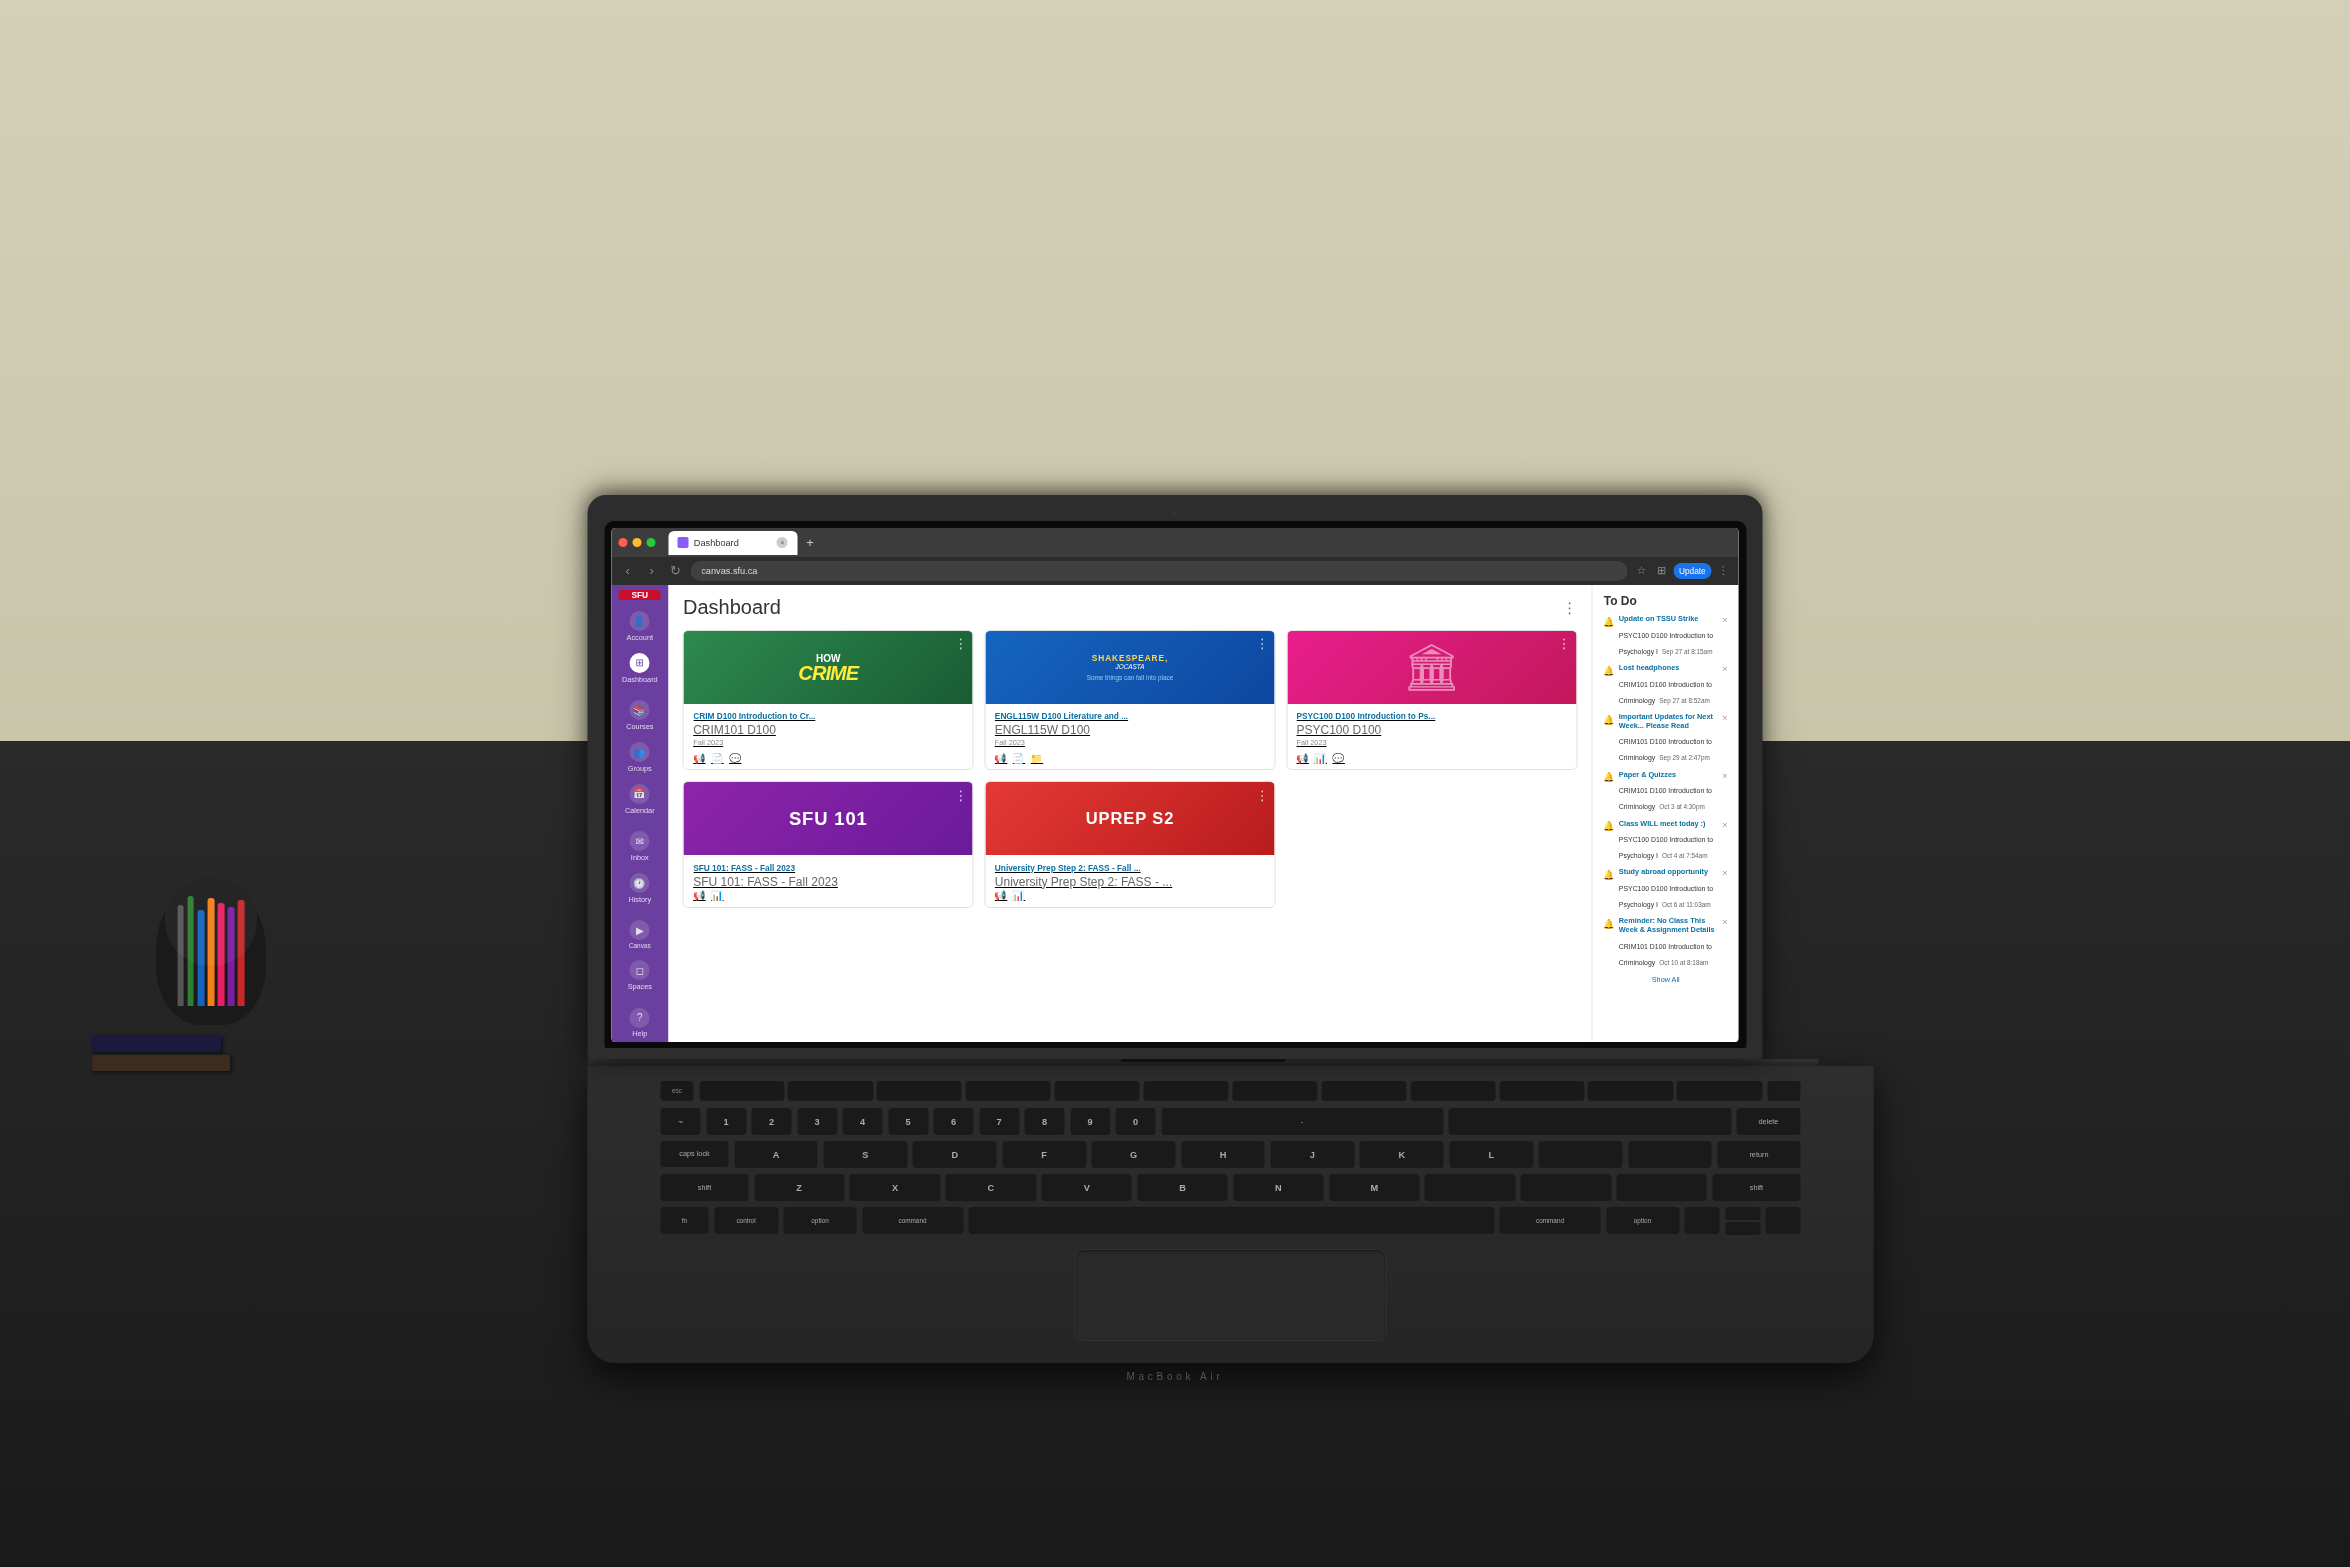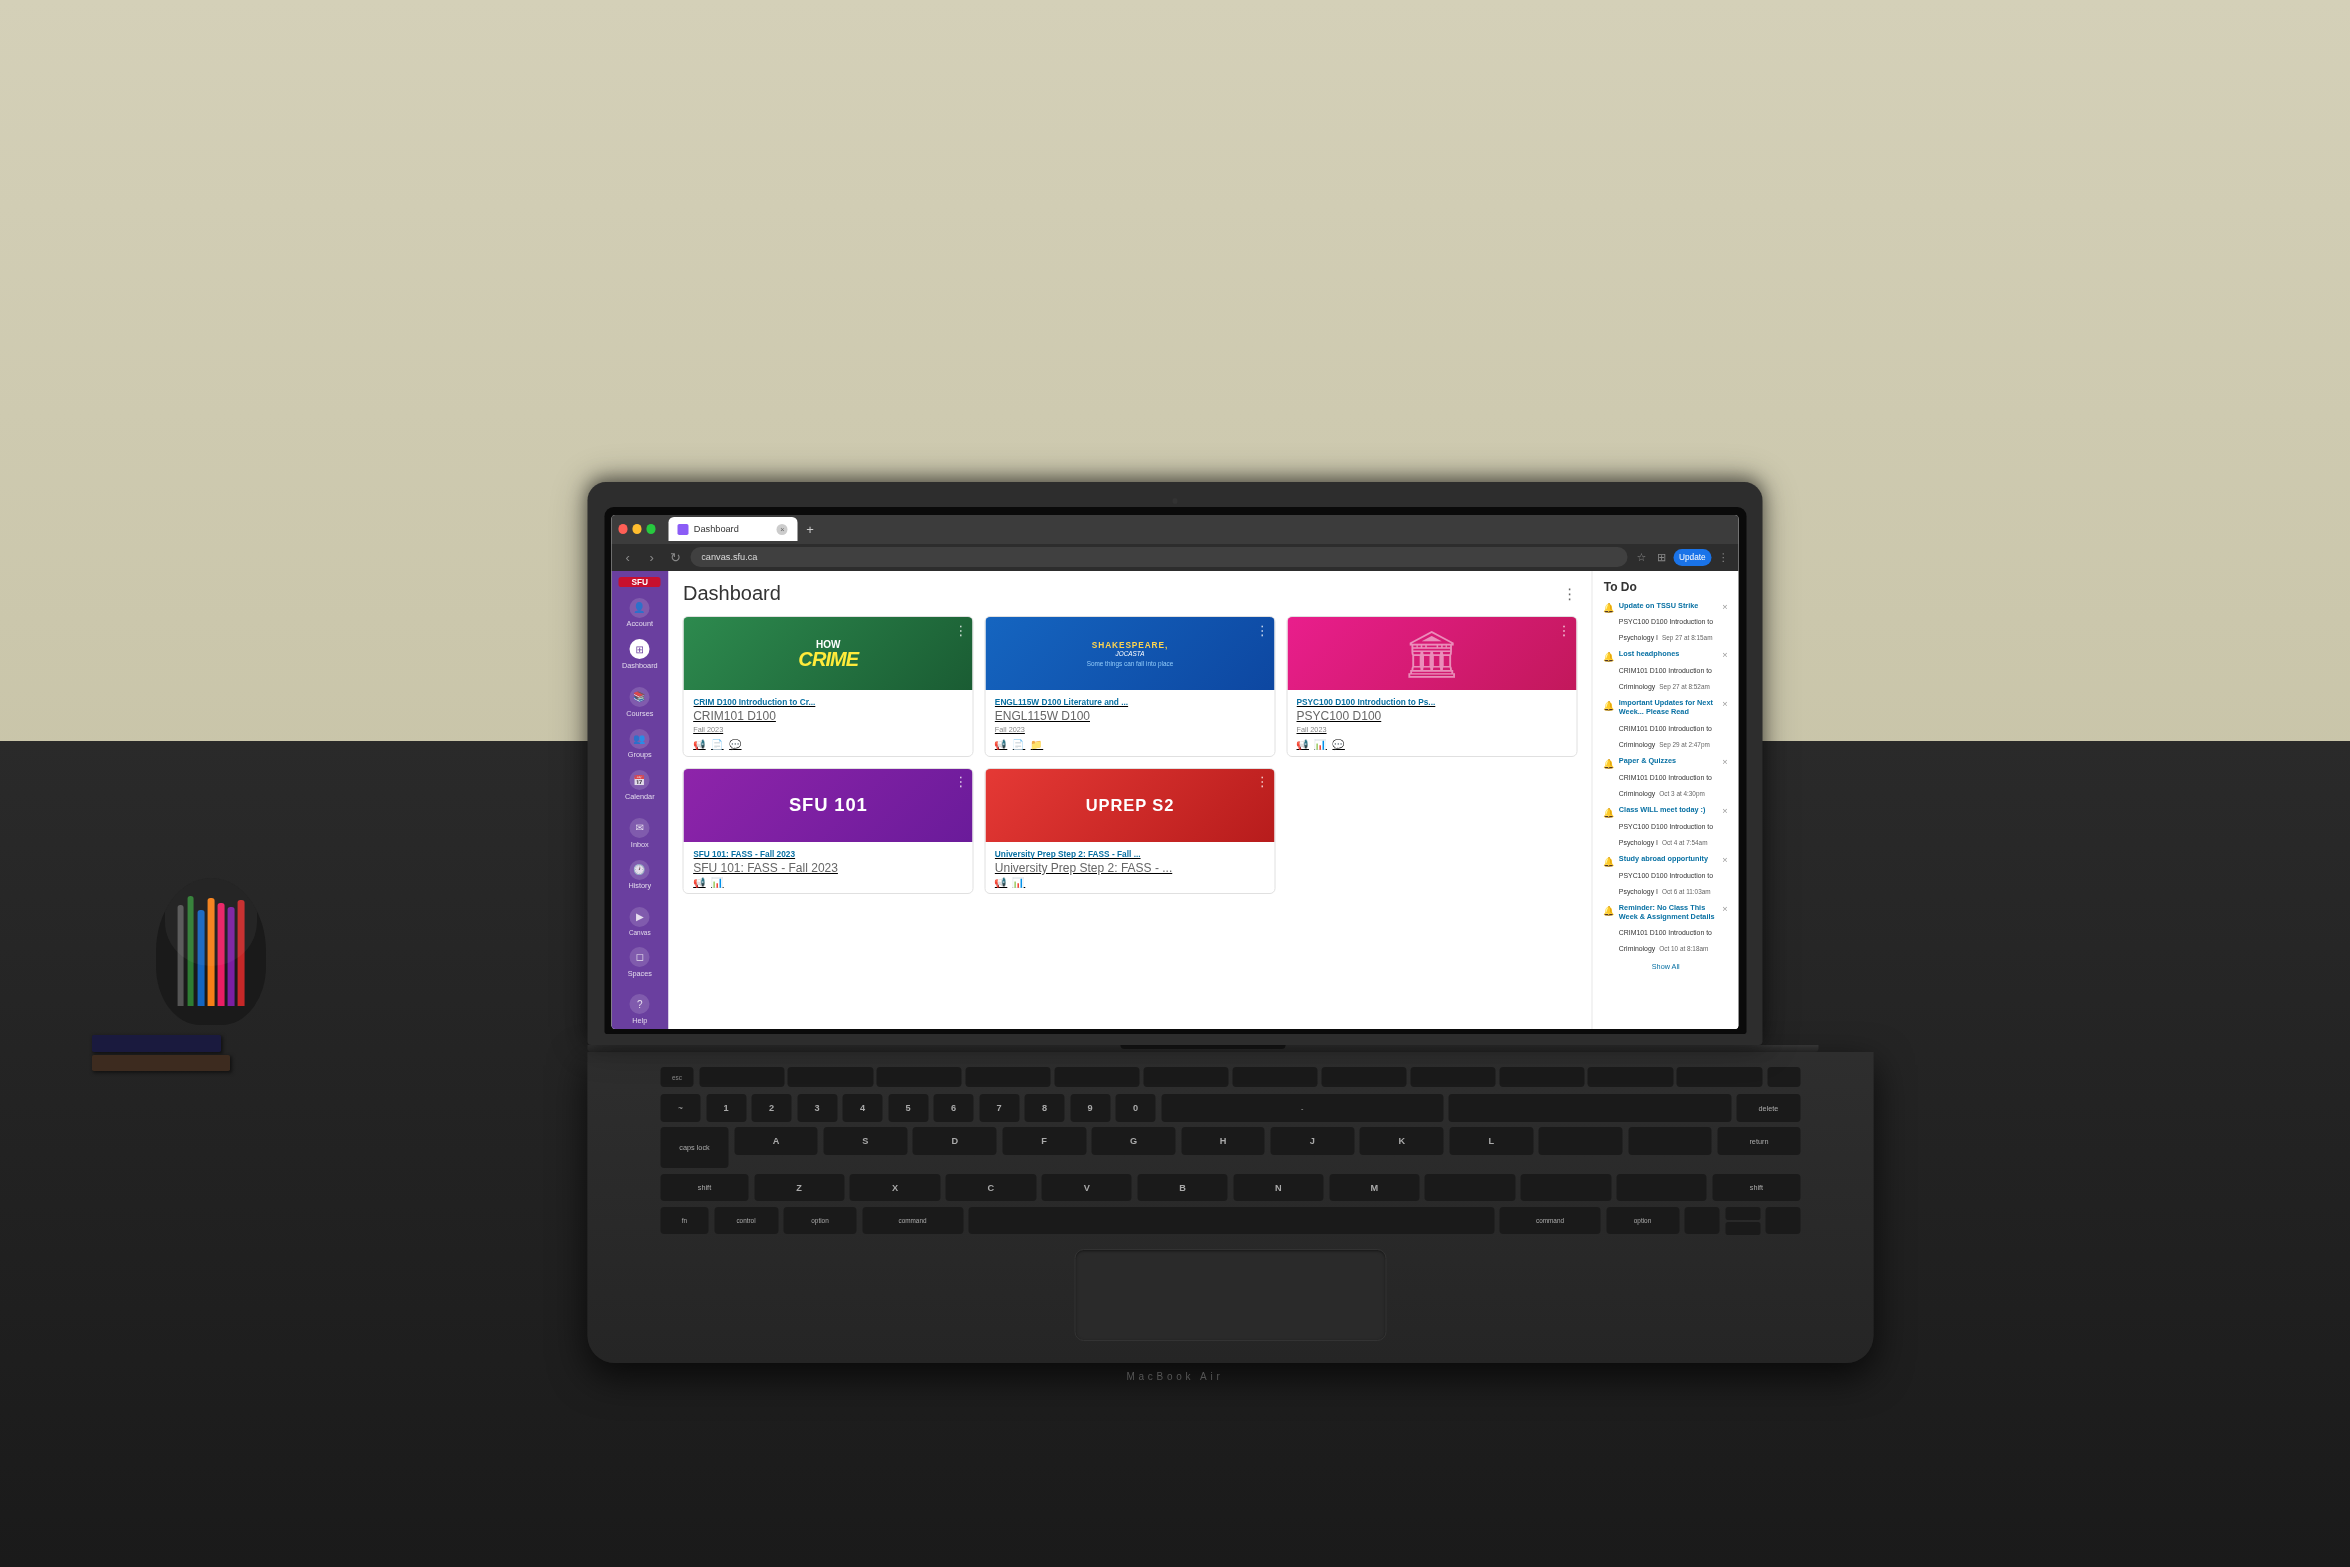--- a/index.html
+++ b/index.html
@@ -868,7 +868,7 @@
 
 
     <div style="display:flex;gap:5.5px;margin-bottom:5.5px;">
-      <div style="width:68px;height:41px;background:#1a1a1a;border-radius:3.7px;display:flex;align-items:center;justify-content:center;color:#aaa;font-size:7.3px;">caps lock</div>
+      <div style="width:68px;height:26px;background:#1a1a1a;border-radius:3.7px;display:flex;align-items:center;justify-content:center;color:#aaa;font-size:7.3px;">caps lock</div>
       <div style="flex:1;height:27.5px;background:#1a1a1a;border-radius:3.7px;display:flex;align-items:center;justify-content:center;color:#aaa;font-size:9.2px;font-weight:bold;">A</div>
       <div style="flex:1;height:27.5px;background:#1a1a1a;border-radius:3.7px;display:flex;align-items:center;justify-content:center;color:#aaa;font-size:9.2px;font-weight:bold;">S</div>
       <div style="flex:1;height:27.5px;background:#1a1a1a;border-radius:3.7px;display:flex;align-items:center;justify-content:center;color:#aaa;font-size:9.2px;font-weight:bold;">D</div>

